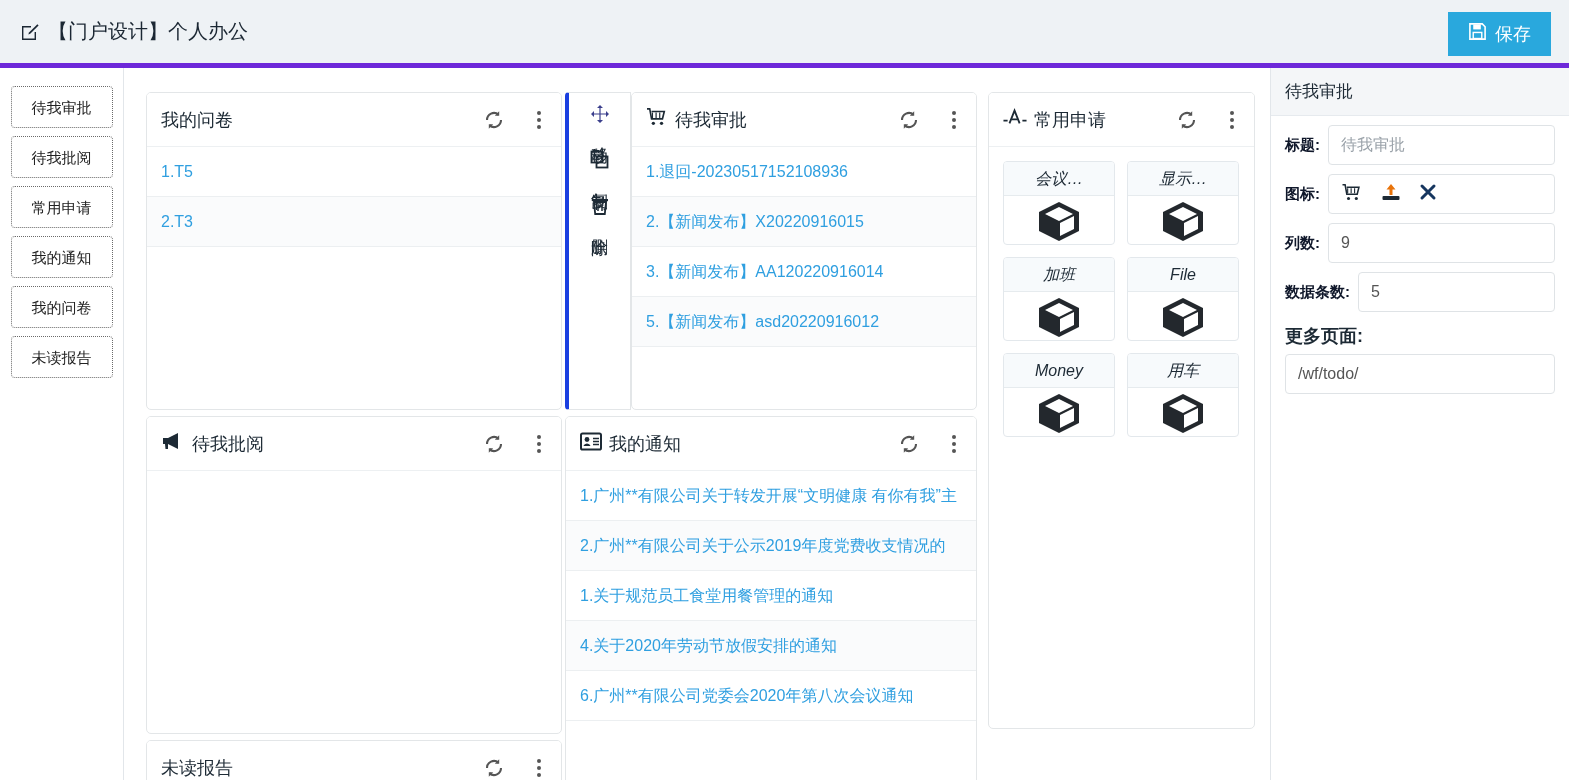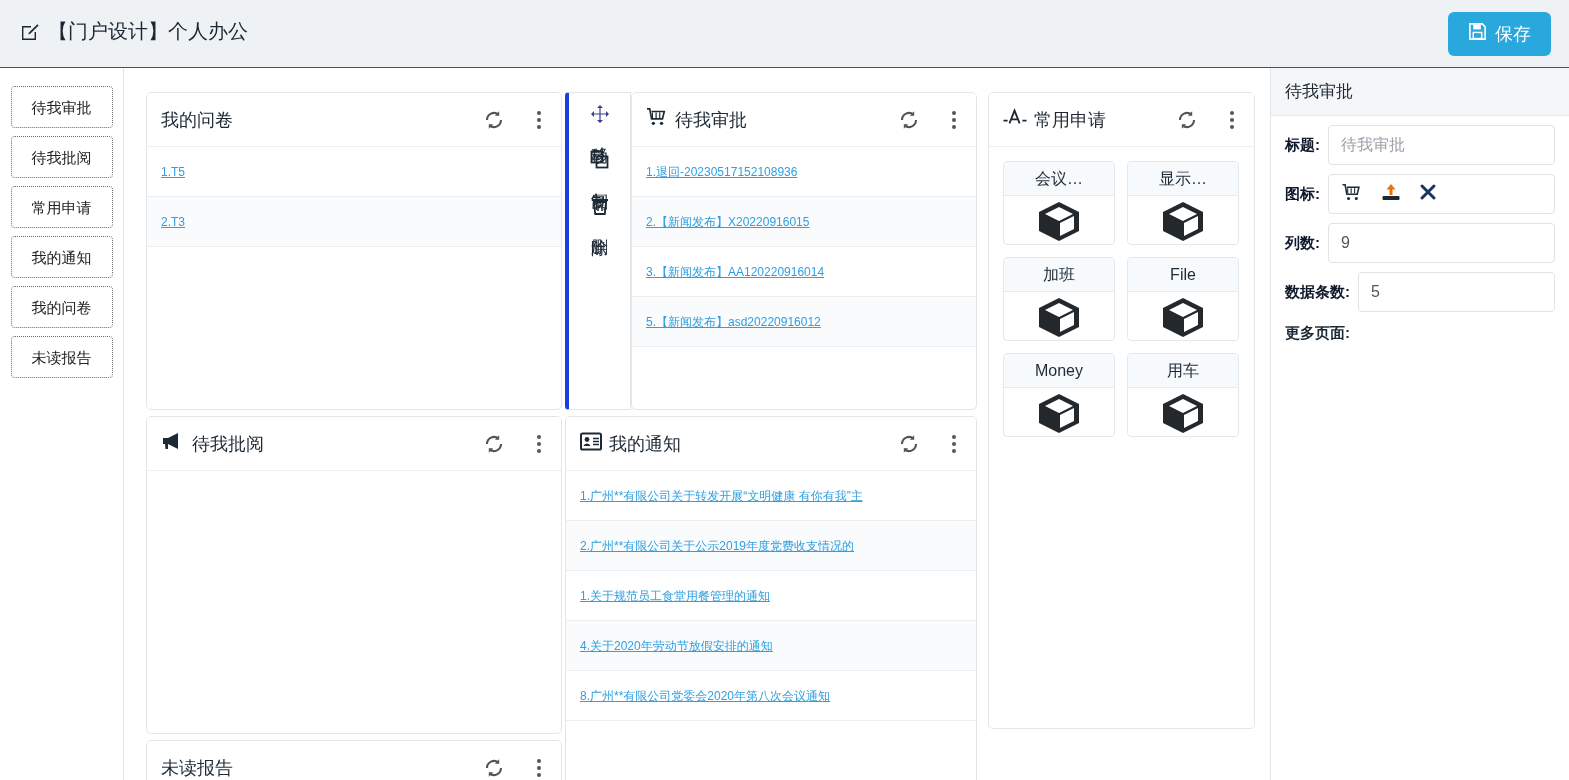--- a/index.html
+++ b/index.html
@@ -16,7 +16,7 @@
     position: absolute; top: 0; left: 0;
     width: 1569px; height: 68px;
     background: #eef2f5;
-    border-bottom: 1px solid #6d28d9;
+    border-bottom: 5px solid #6d28d9;
   }
   .topbar-title {
     position: absolute; left: 20px; top: 18px;

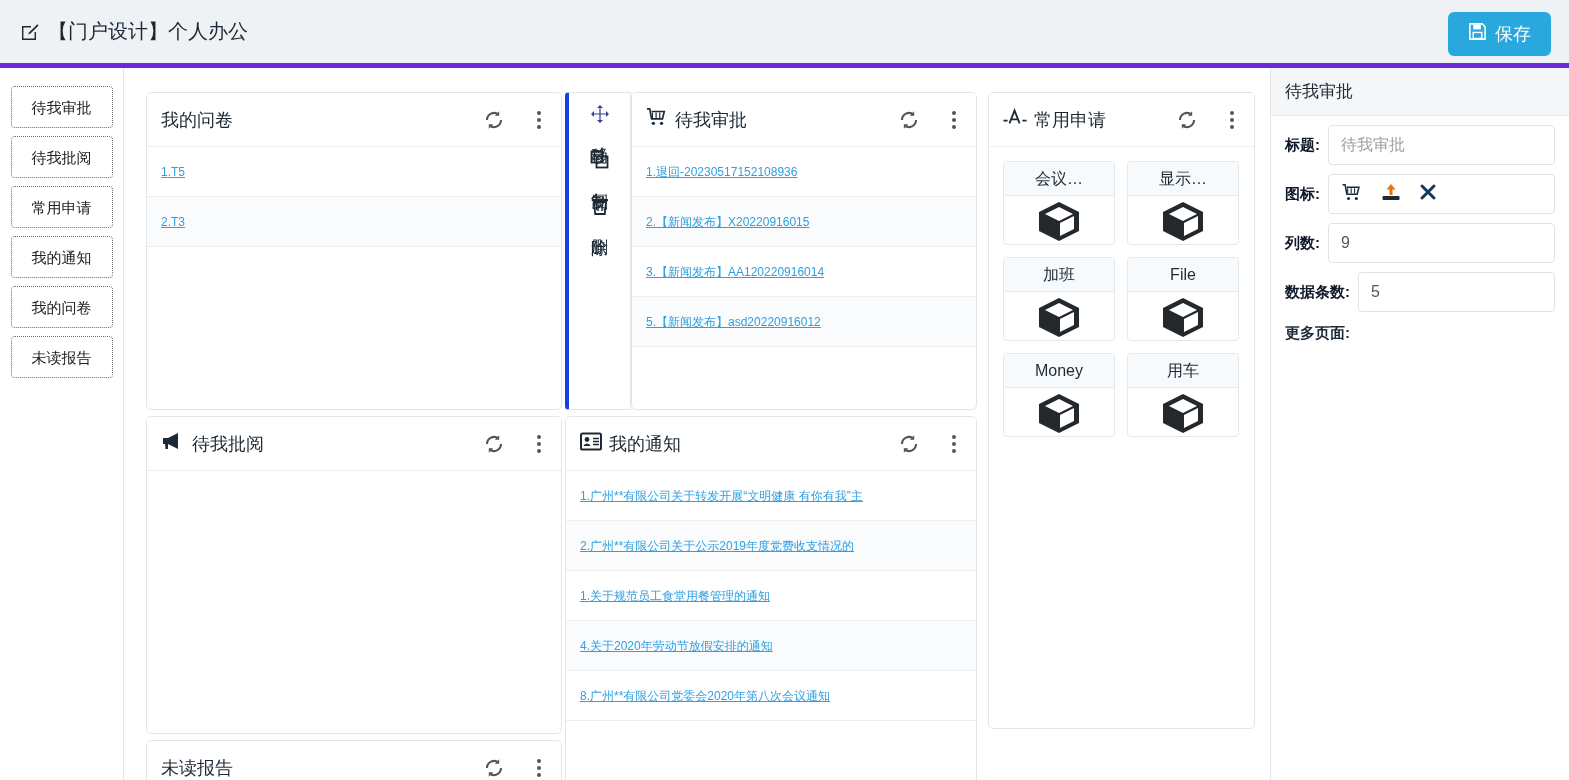--- a/index.html
+++ b/index.html
@@ -29,7 +29,7 @@
     position: absolute; right: 18px; top: 12px;
     height: 44px; padding: 8px 20px;
     background: #29a8dd; color: #fff;
-    border: none; border-radius: 6px;
+    border: none; border-radius: 0;
     font-size: 18px; cursor: pointer;
     display: flex; align-items: center; gap: 8px;
     font-family: "Liberation Sans", sans-serif;

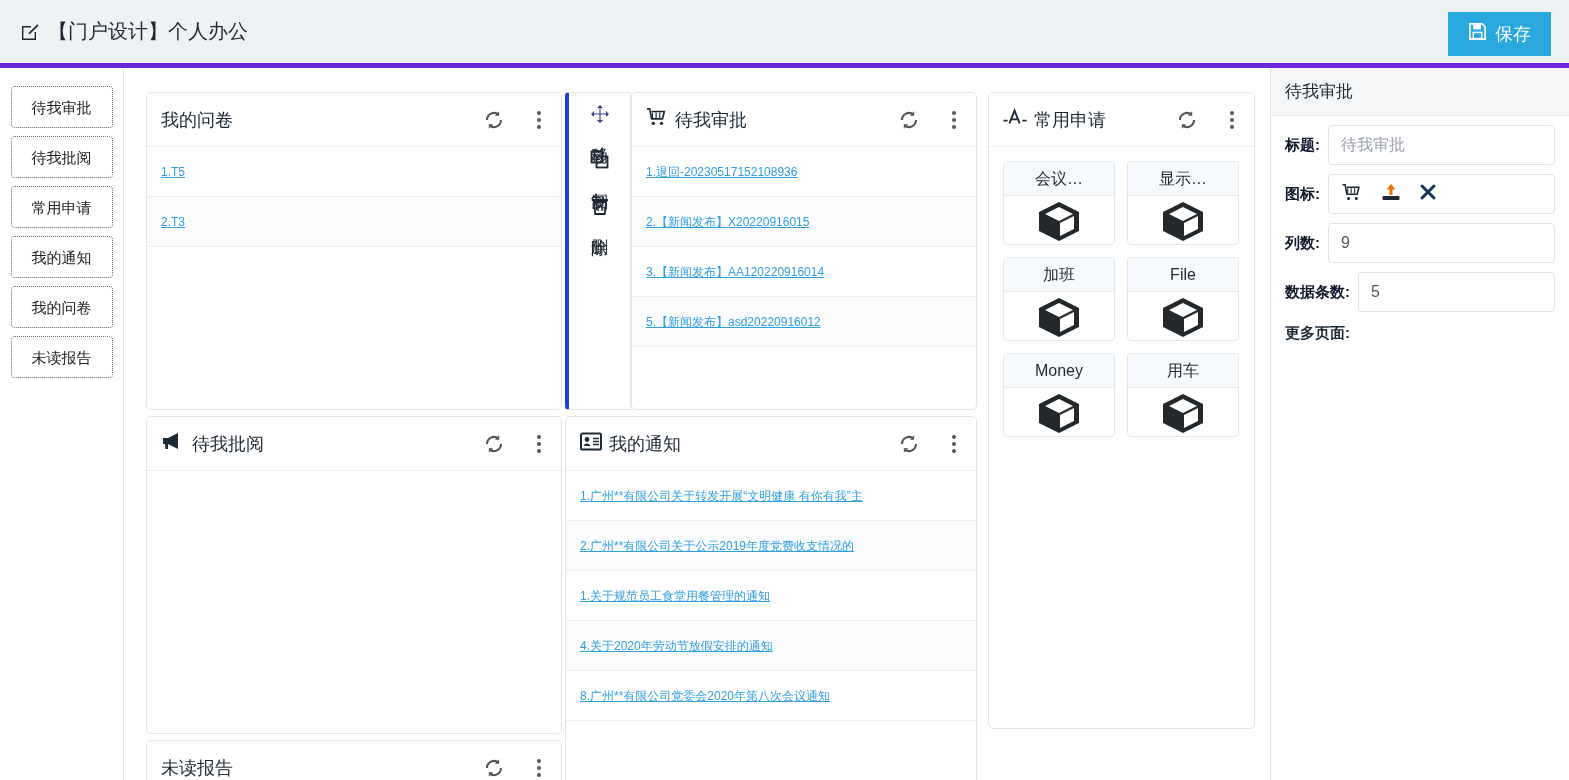--- a/index.html
+++ b/index.html
@@ -92,11 +92,10 @@
   .list-row {
     height: 50px; line-height: 50px;
     padding: 0 14px;
-    font-size: 12px; color: #2f9fe0;
+    font-size: 16px; color: #2f9fe0;
     border-bottom: 1px solid #eceff1;
     white-space: nowrap;
     cursor: pointer;
-    text-decoration: underline;
   }
   .list-row:nth-child(even) { background: #fafbfc; }
 

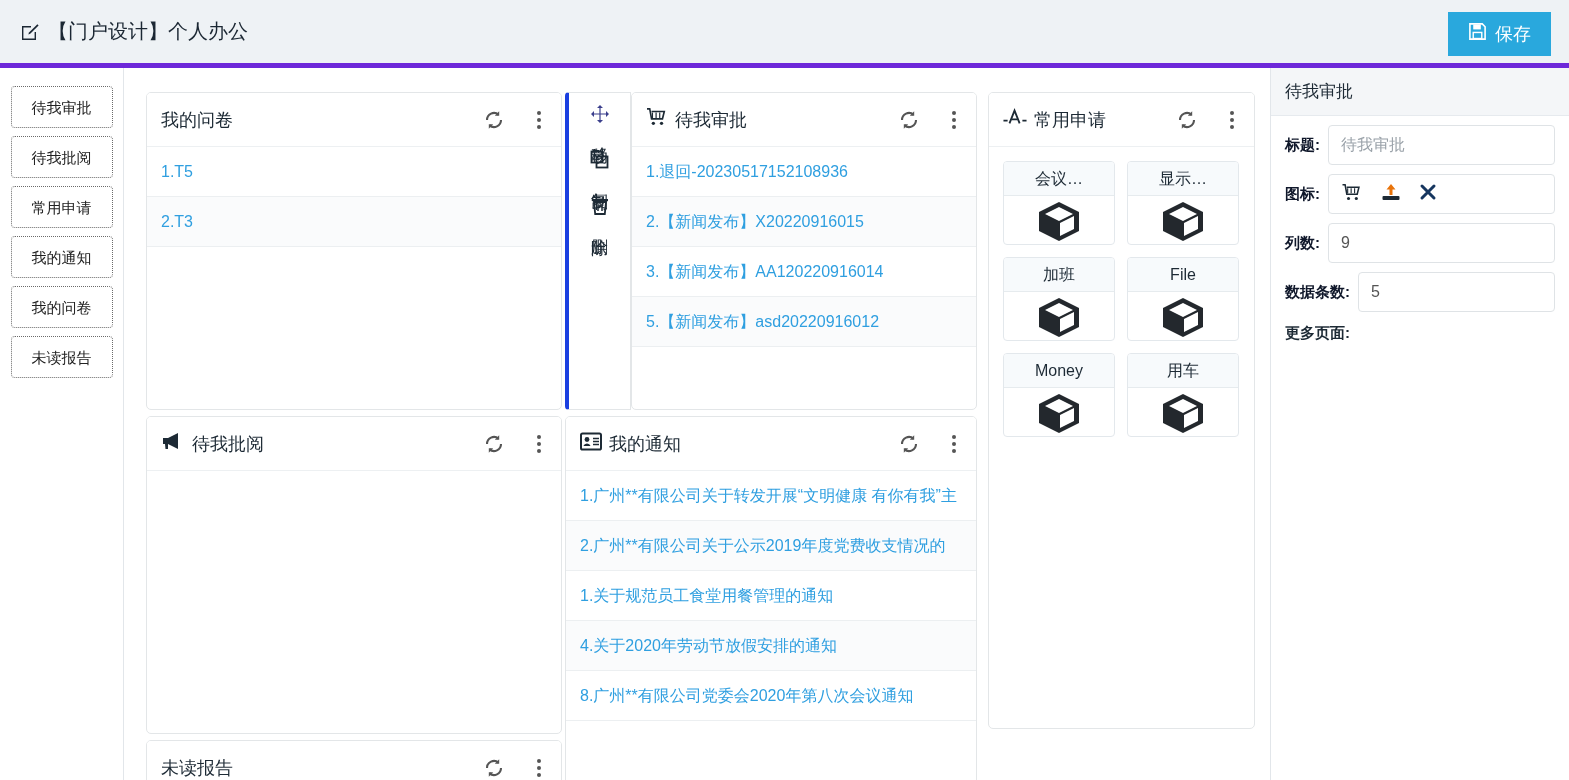--- a/index.html
+++ b/index.html
@@ -127,7 +127,7 @@
   
   .tiles {
     display: flex; flex-wrap: wrap;
-    gap: 12px; padding: 14px;
+    gap: 12px; padding: 14px; font-style: italic;
   }
   .tile {
     width: 112px; height: 84px;

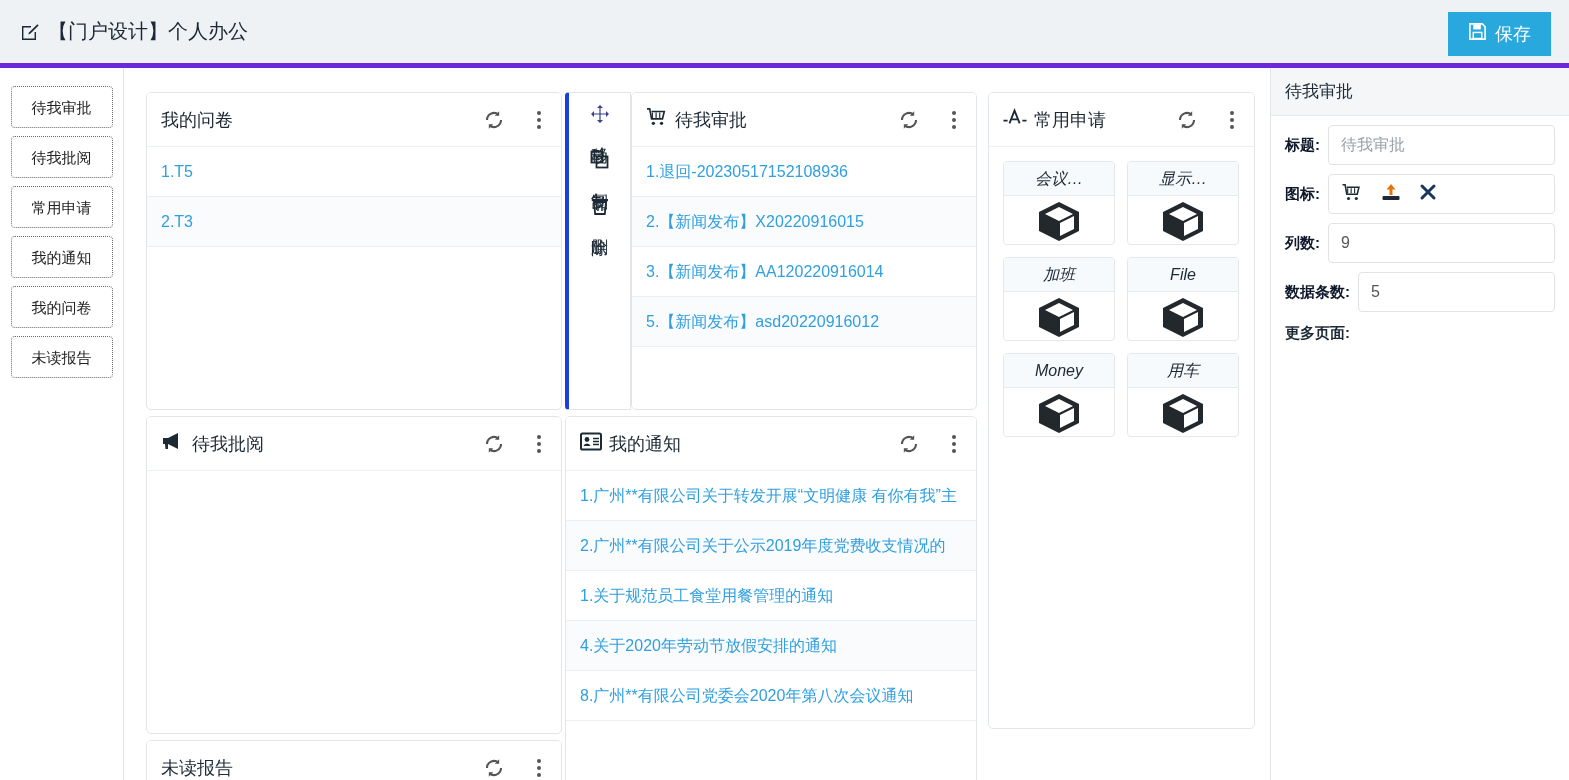--- a/index.html
+++ b/index.html
@@ -165,7 +165,7 @@
     font-size: 15px; color: #0f172a; font-weight: bold;
     white-space: nowrap; margin-right: 8px;
   }
-  .f-label-block { font-size: 15px; color: #1d2a35; font-weight: bold; display:block; margin-bottom: 6px;}
+  .f-label-block { font-size: 18px; color: #1d2a35; font-weight: bold; display:block; margin-bottom: 6px;}
   .f-input {
     flex: 1; height: 40px;
     border: 1px solid #dfe3e6; border-radius: 4px;

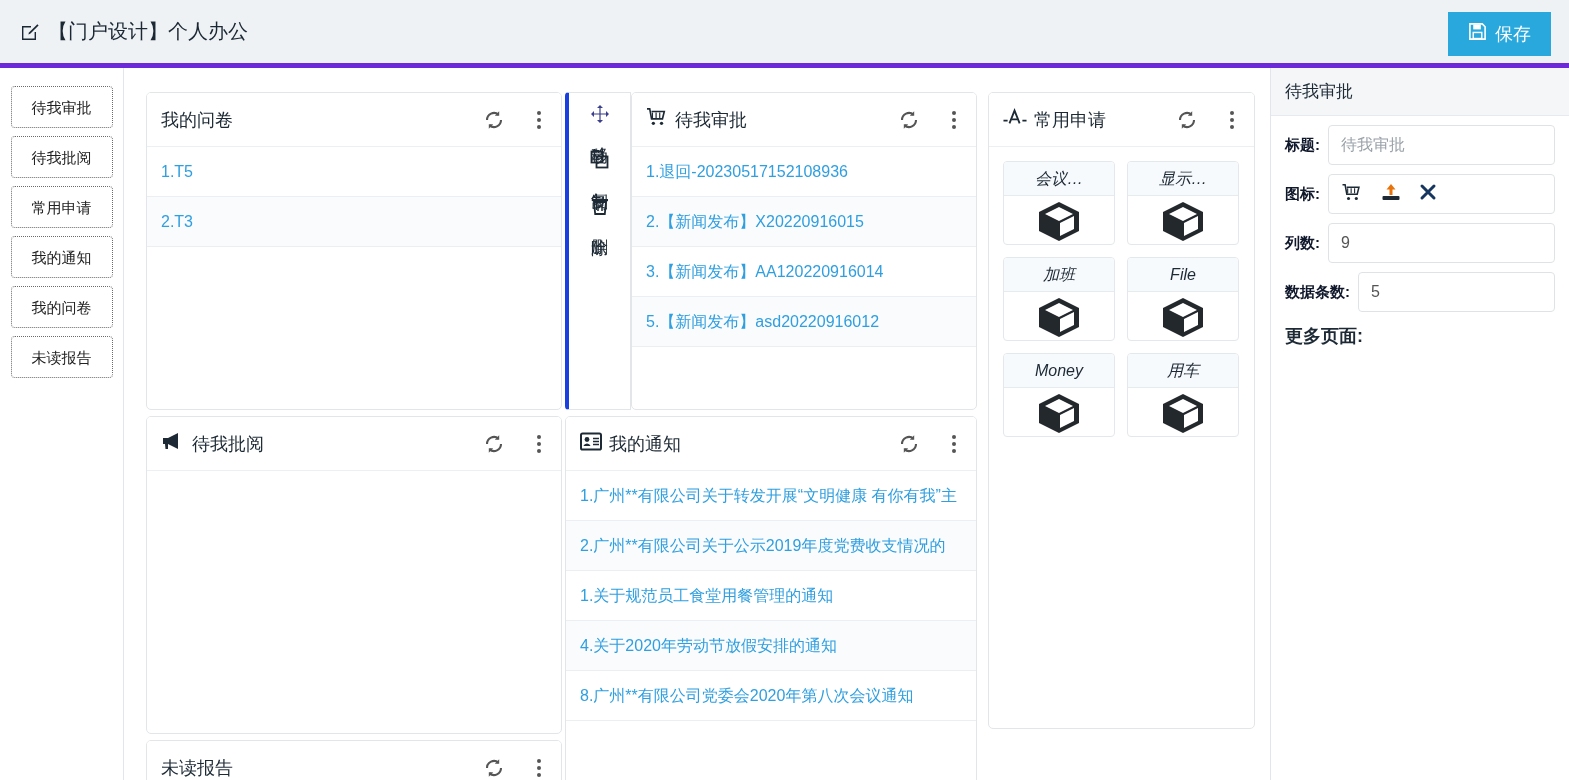--- a/index.html
+++ b/index.html
@@ -546,6 +546,7 @@
 
   <div class="field-stack">
     <span class="f-label-block">更多页面:</span>
+    <input class="f-input" type="text" value="/wf/todo/" style="">
   </div>
 </div>
 

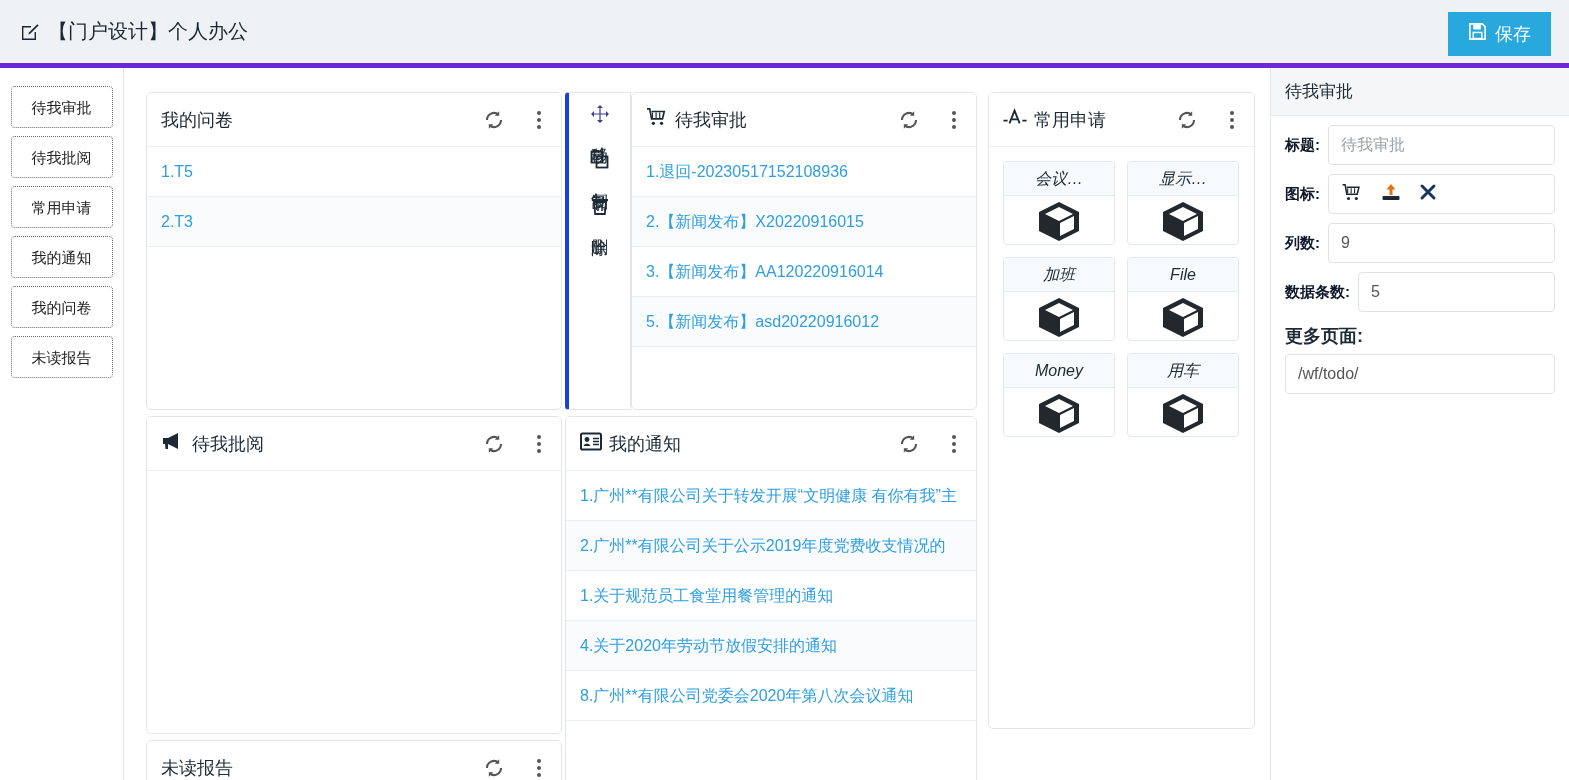--- a/index.html
+++ b/index.html
@@ -470,7 +470,7 @@
       <div class="list-row">2.广州**有限公司关于公示2019年度党费收支情况的</div>
       <div class="list-row">1.关于规范员工食堂用餐管理的通知</div>
       <div class="list-row">4.关于2020年劳动节放假安排的通知</div>
-      <div class="list-row">8.广州**有限公司党委会2020年第八次会议通知</div>
+      <div class="list-row">6.广州**有限公司党委会2020年第八次会议通知</div>
     </div>
   </div>
 

